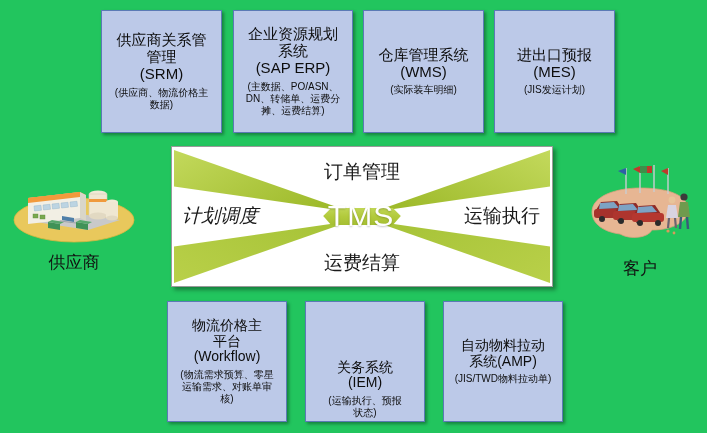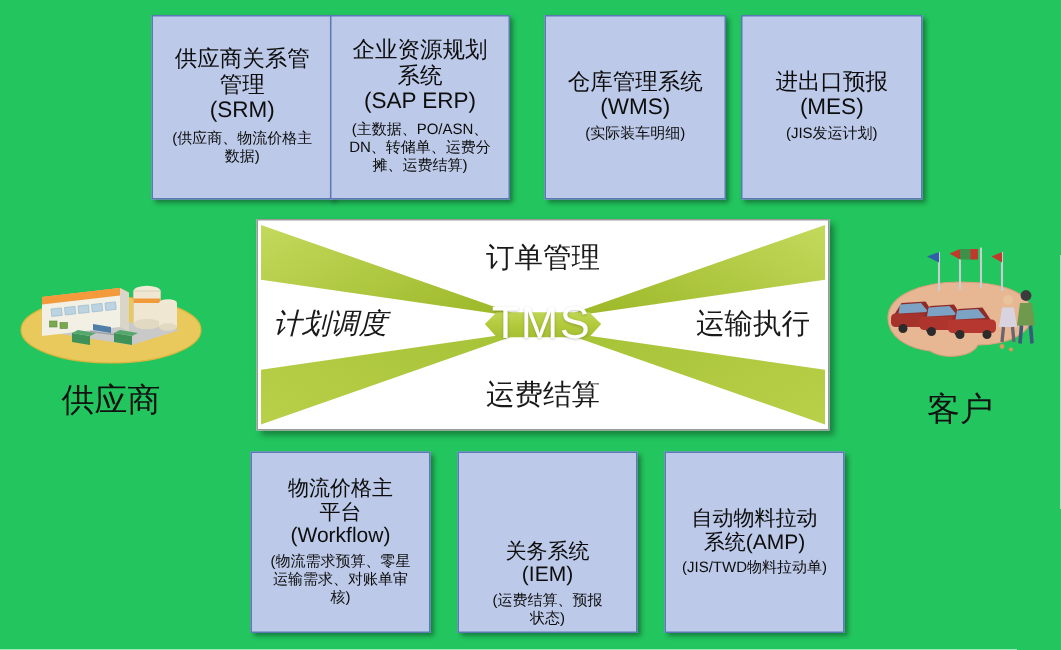--- a/index.html
+++ b/index.html
@@ -118,7 +118,7 @@
 数据)</div>
   </div>
 
-  <div class="sysbox" id="box-erp" style="left:220px; top:10px; width:120px; height:123px;">
+  <div class="sysbox" id="box-erp" style="left:233px; top:10px; width:120px; height:123px;">
     <div class="title">企业资源规划
 系统
 (SAP ERP)</div>

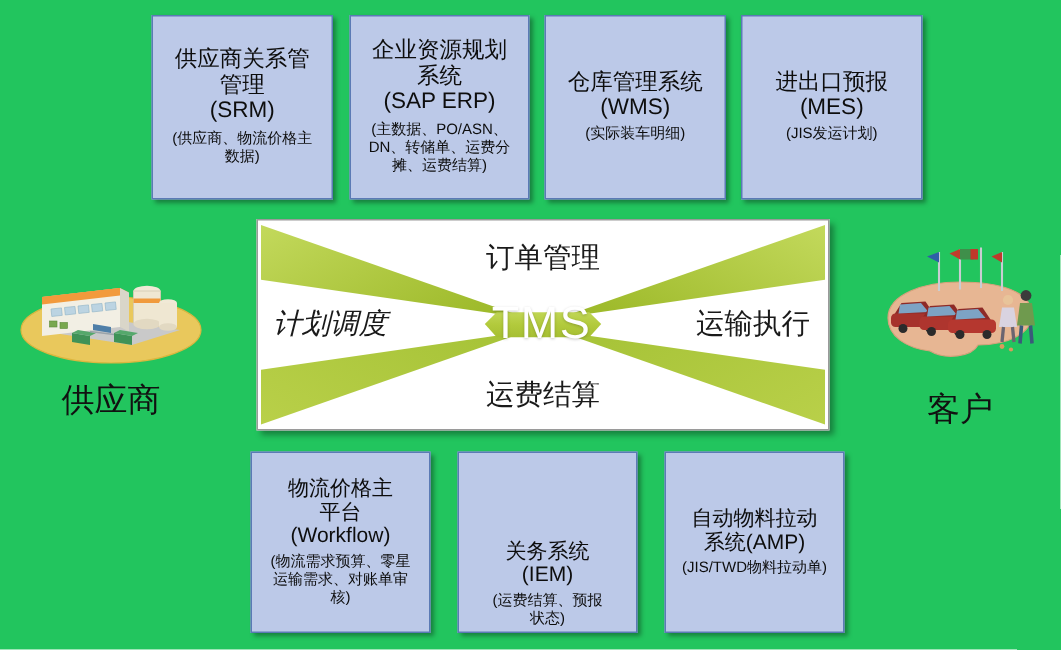--- a/index.html
+++ b/index.html
@@ -97,7 +97,7 @@
   }
   .actor .art { position: relative; }
   .actor .caption {
-    font-size: 22px;
+    font-size: 17px;
     color: #111111;
     margin-top: 1px;
   }

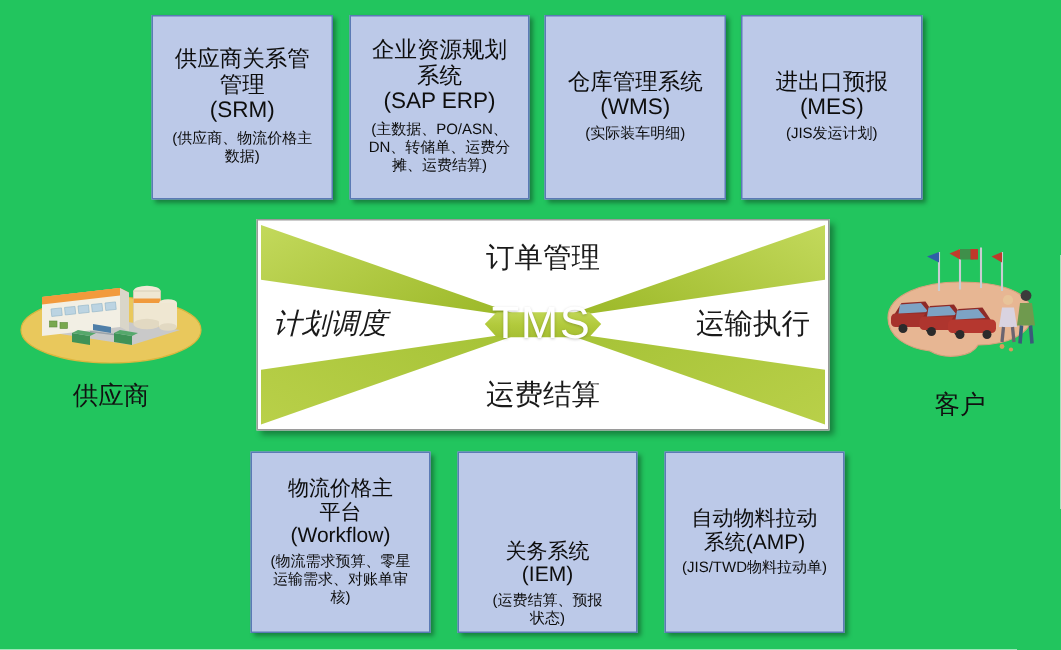--- a/index.html
+++ b/index.html
@@ -196,7 +196,7 @@
   <div class="sysbox small" id="box-iem" style="left:305px; top:301px; width:120px; height:121px;justify-content:flex-end;">
     <div class="title">关务系统
 (IEM)</div>
-    <div class="detail">(运费结算、预报
+    <div class="detail">(运输执行、预报
 状态)</div>
   </div>
 

